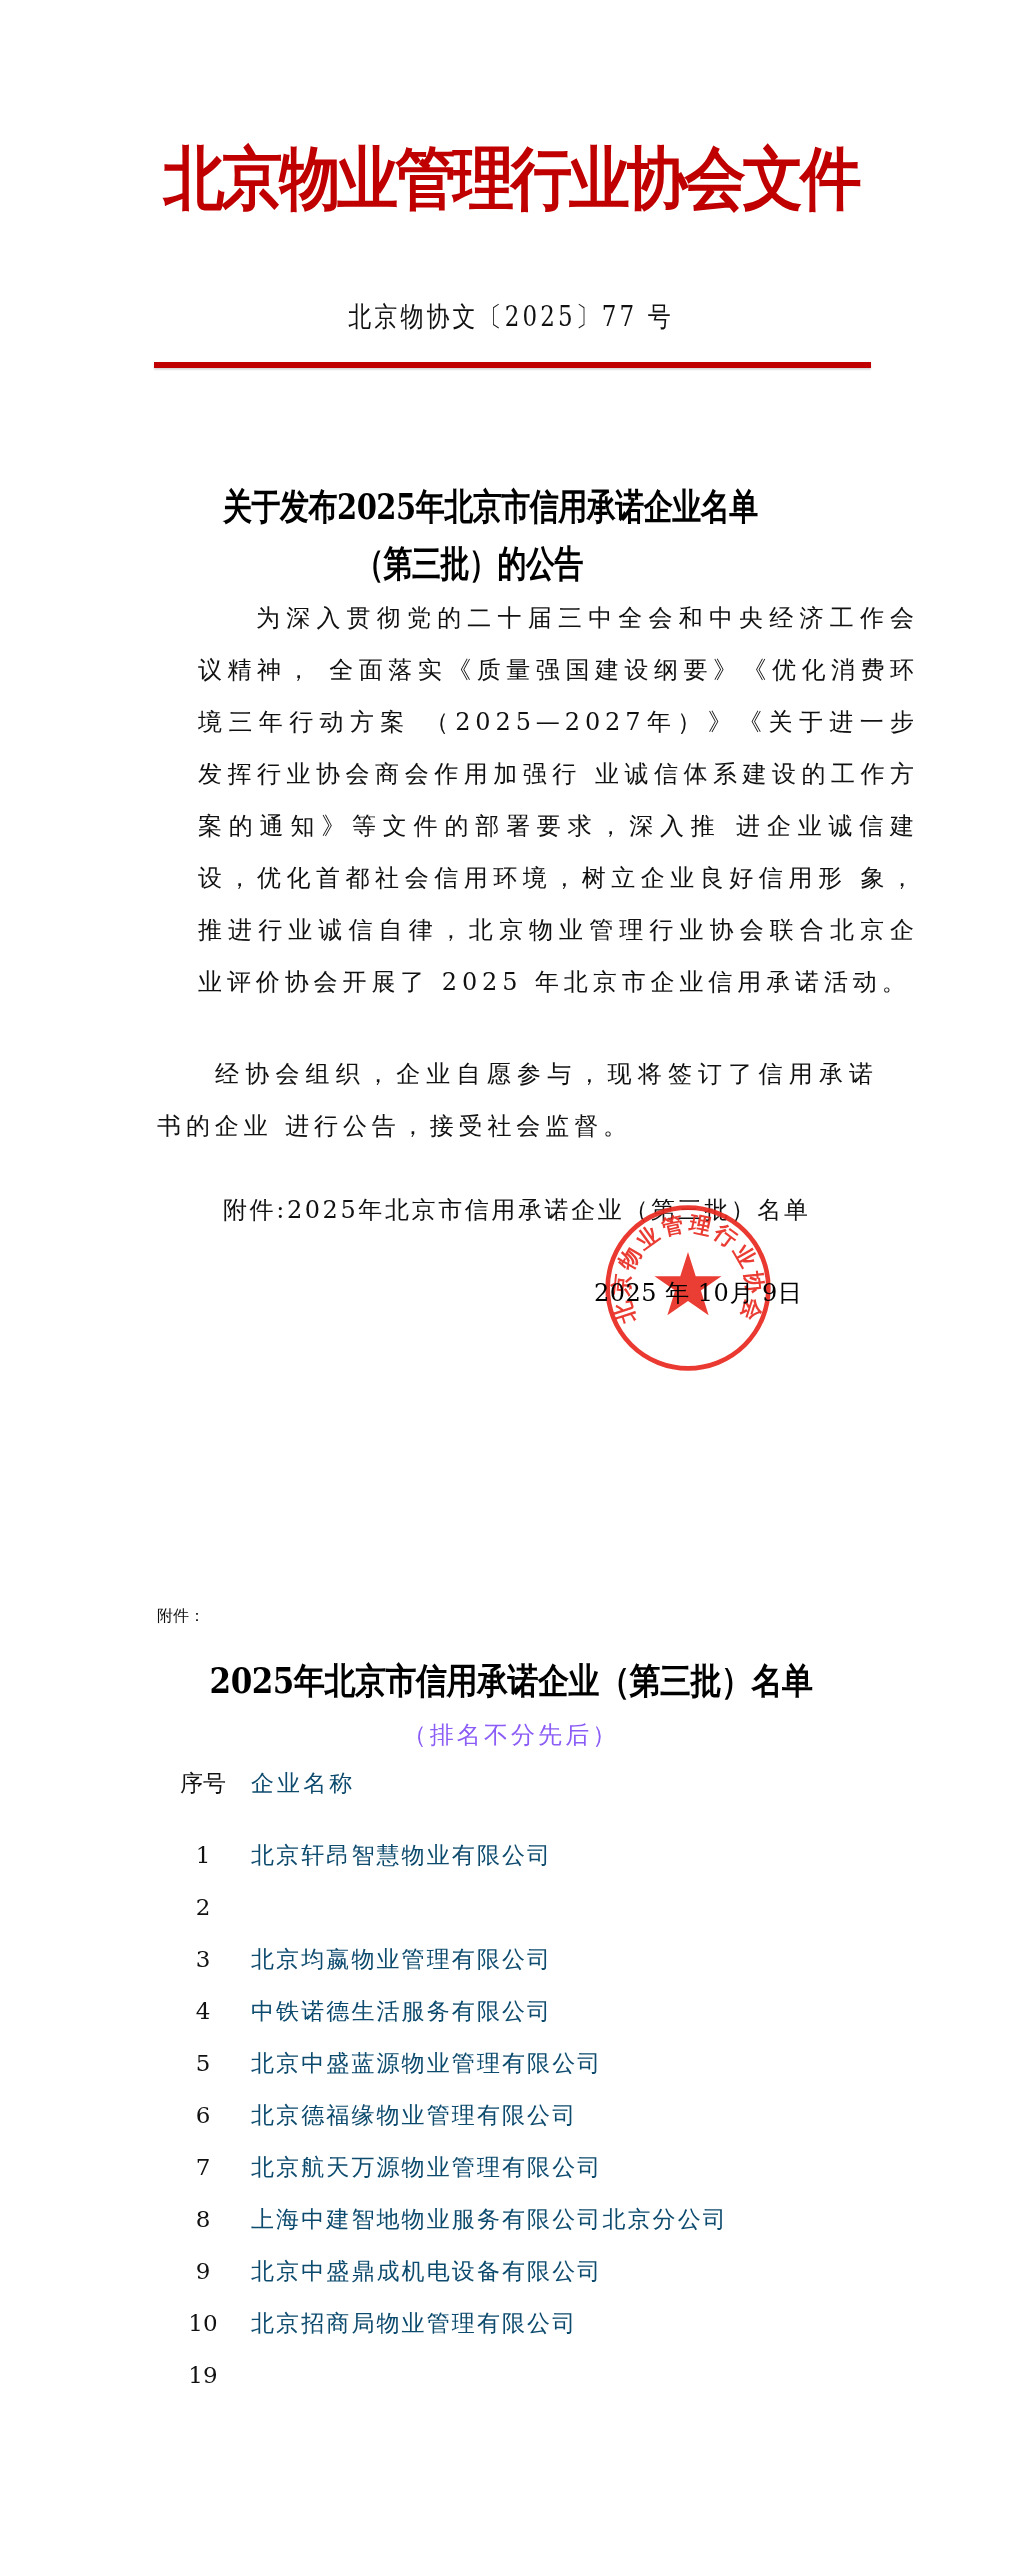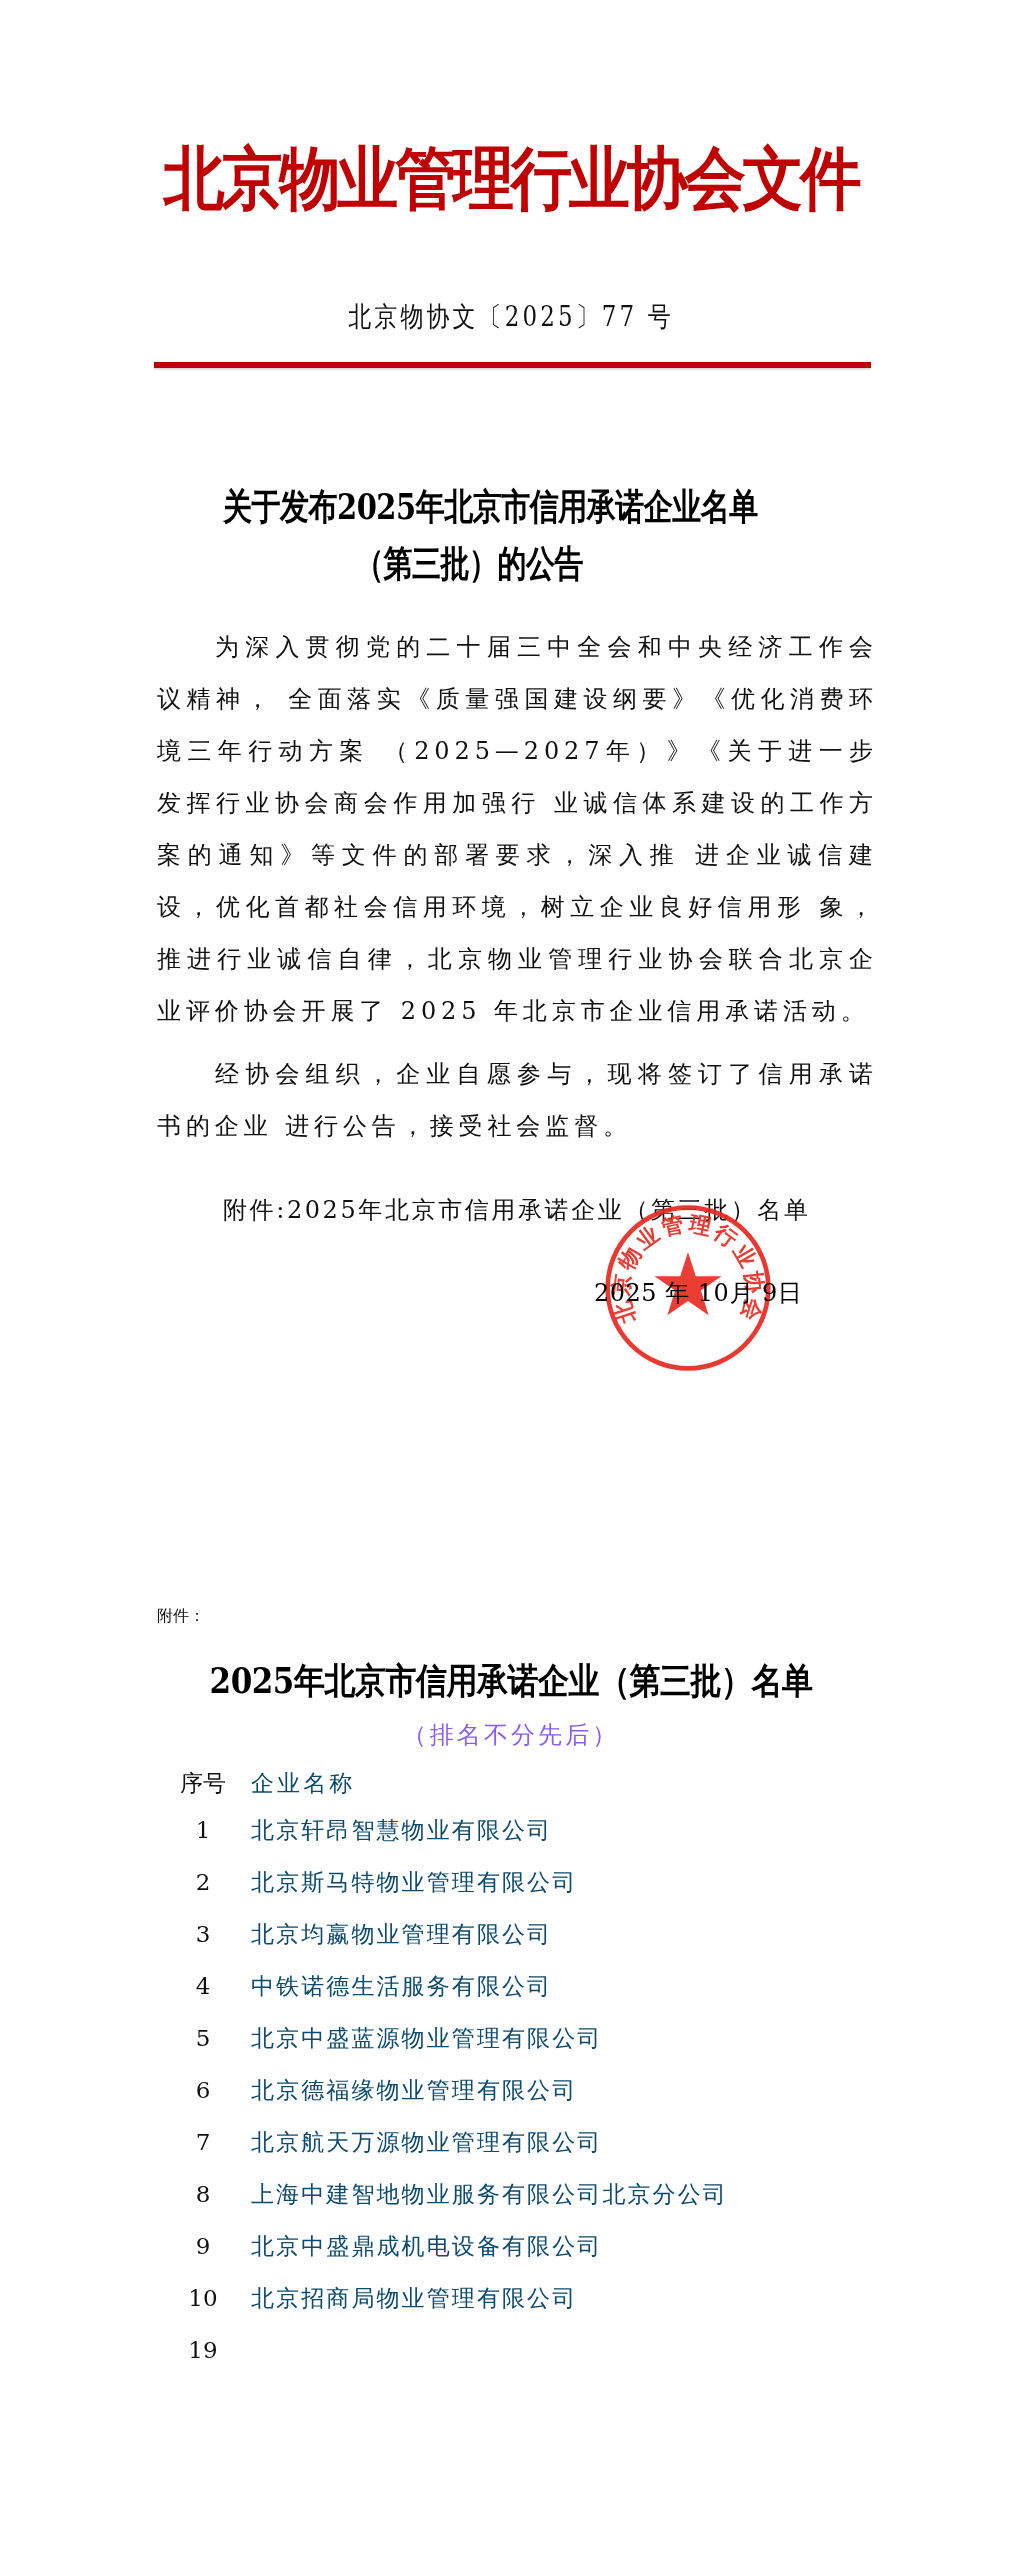--- a/index.html
+++ b/index.html
@@ -70,7 +70,7 @@
     text-align: justify;
     color: #111;
   }
-  .para-1 { top: 621px; text-indent: 58px; }
+  .para-1 { top: 592px; text-indent: 58px; margin-left: 41px; }
   .para-2 { top: 1048px; text-indent: 58px; }
 
   .attachment-ref {

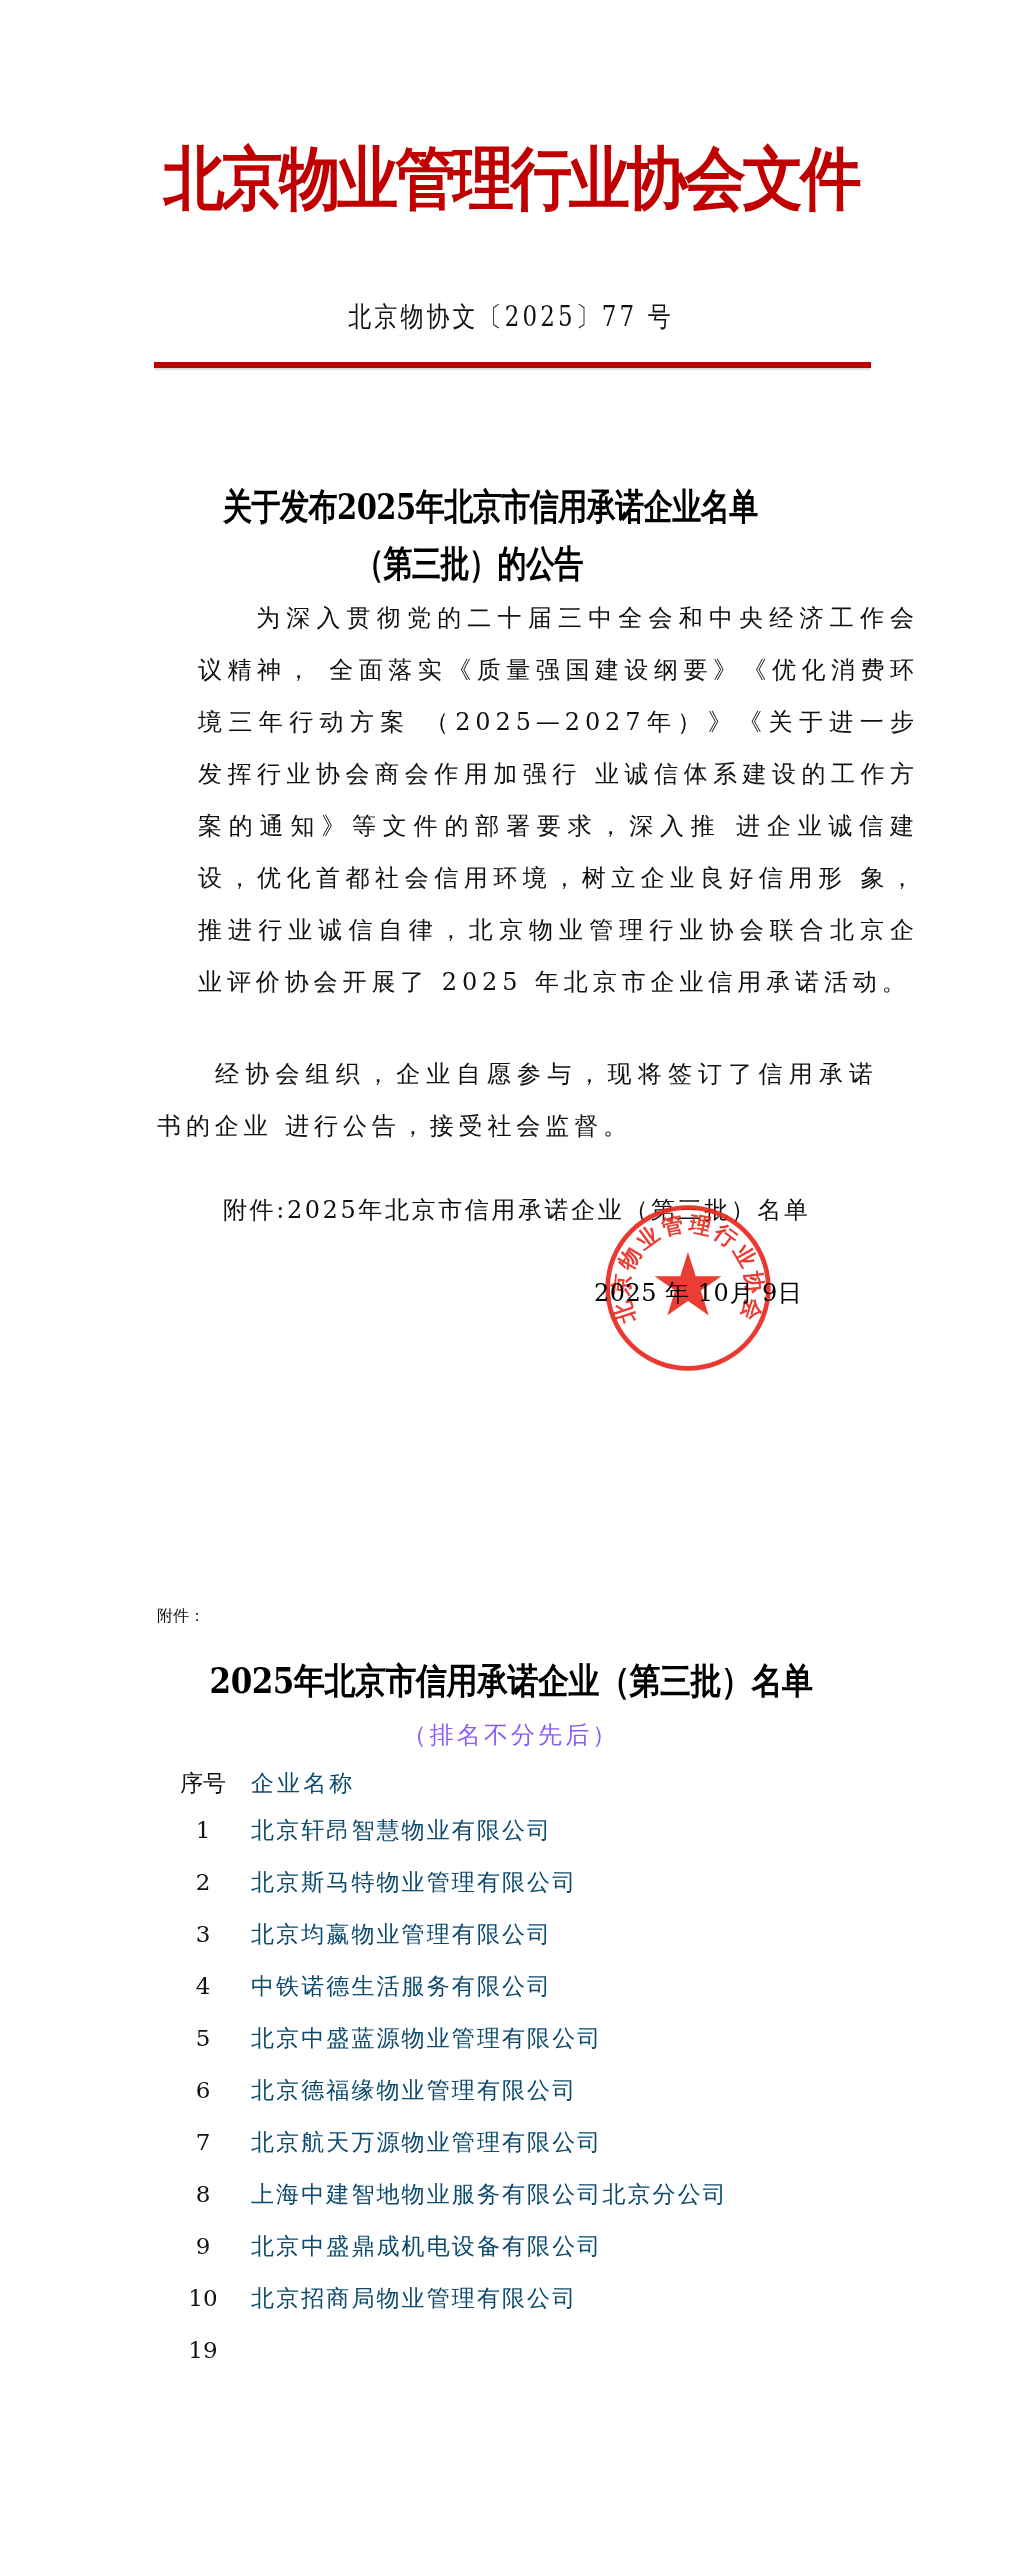--- a/index.html
+++ b/index.html
@@ -133,7 +133,7 @@
     align-items: center;
     height: 52px;
   }
-  .tr.header { height: 41px; margin-bottom: 0; }
+  .tr.header { height: 41px; margin-bottom: 25px; }
   .col-no {
     width: 96px;
     text-align: center;

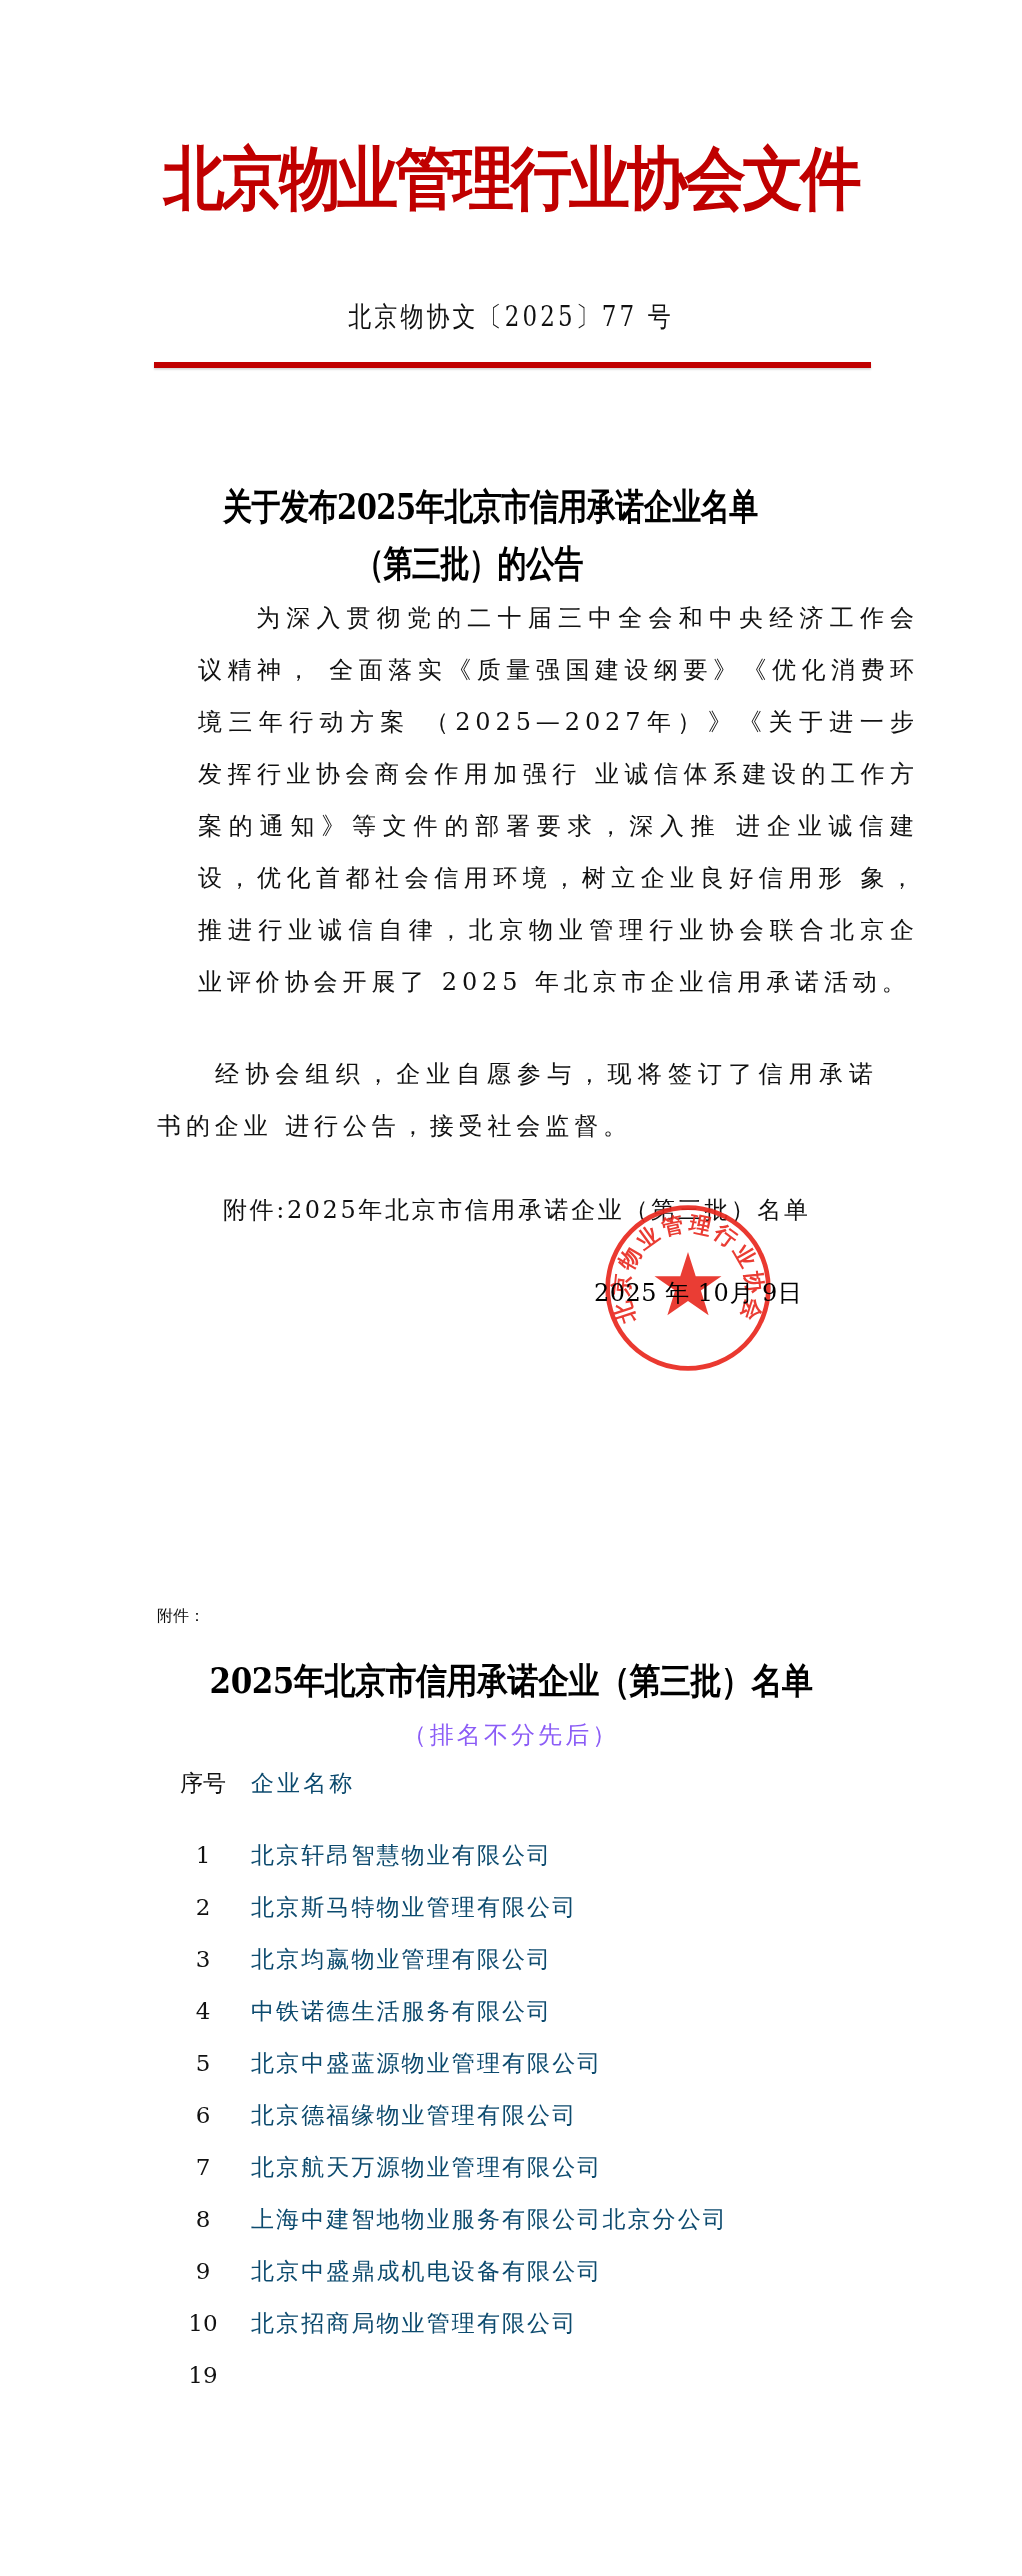--- a/index.html
+++ b/index.html
@@ -194,7 +194,6 @@
   </div>
   <div class="tr">
     <div class="col-no">2</div>
-    <div class="col-name">北京斯马特物业管理有限公司</div>
   </div>
   <div class="tr">
     <div class="col-no">3</div>

